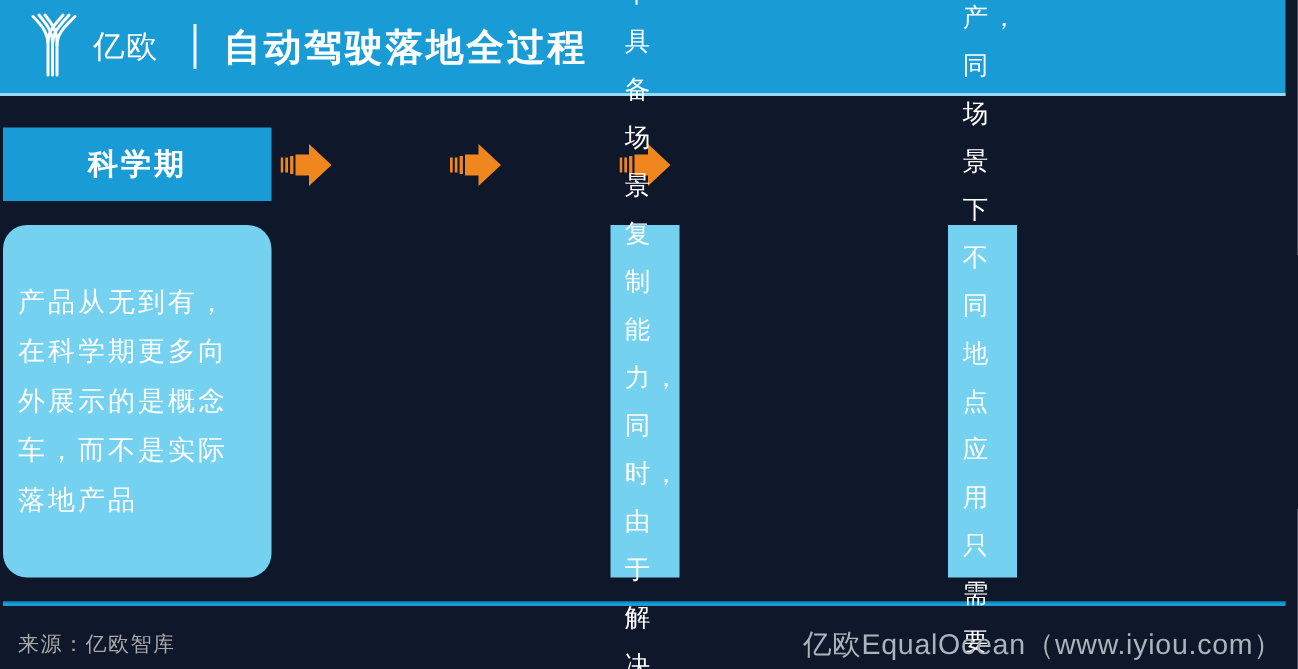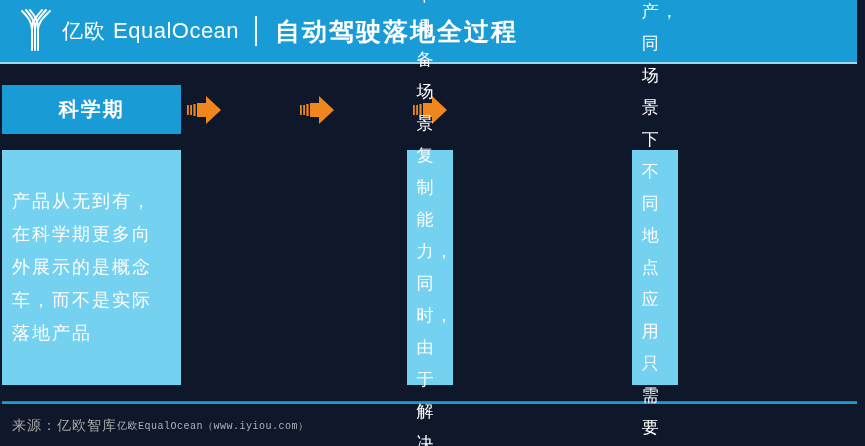--- a/index.html
+++ b/index.html
@@ -69,7 +69,6 @@
         <path d="M24 2 C20 7 14 12 14 20"></path>
       </svg>
       <span class="logo-cn">亿欧</span>
-      <span class="logo-en">EqualOcean</span>
     </div>
     <div class="bar-divider"></div>
     <div class="bar-title">自动驾驶落地全过程</div>

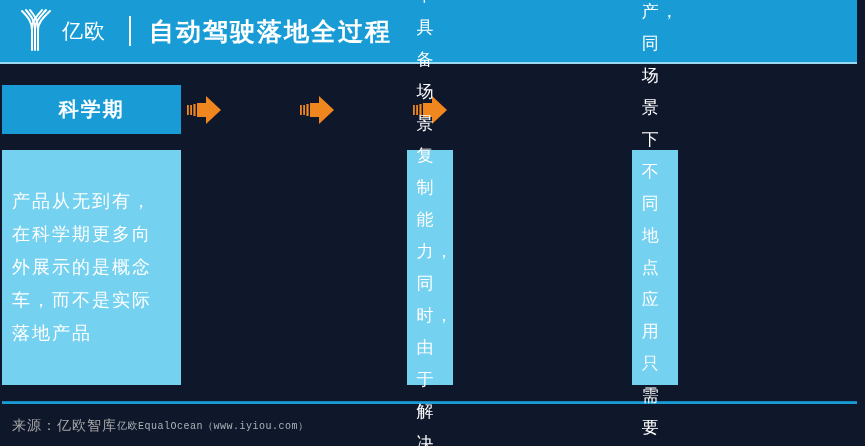--- a/index.html
+++ b/index.html
@@ -40,7 +40,7 @@
     padding:0 10px; font-size:17px; line-height:32px; letter-spacing:2px;
     text-align:left; word-break:break-all;
   }
-  .stage-body.first { font-size:18px; line-height:33px; }
+  .stage-body.first { font-size:18px; line-height:33px;border-radius:16px; }
 
   
   .footer-rule {

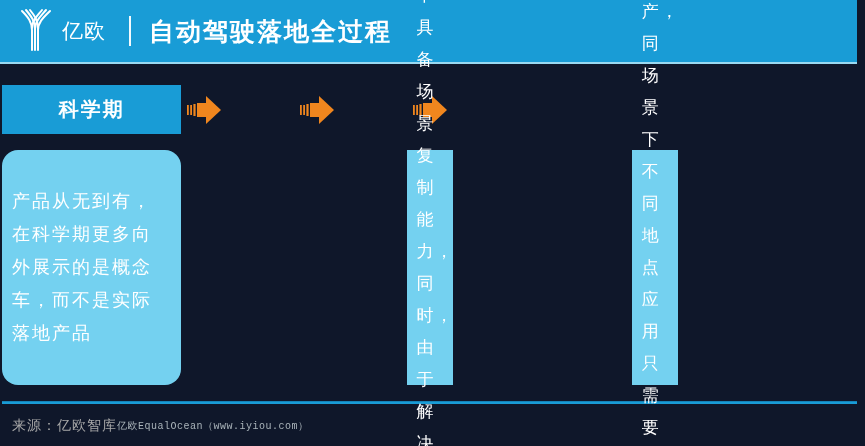--- a/index.html
+++ b/index.html
@@ -48,7 +48,7 @@
     border-top:1px solid #1583B8;
   }
   .footer-row {
-    margin:13px 10px 0 12px; display:flex; align-items:center;font-family:Liberation Mono, monospace;
+    margin:13px 10px 0 12px; display:flex; justify-content:space-between; align-items:center;
   }
   .footer-source { color:#A8A8A8; font-size:14px; letter-spacing:1px; }
   .footer-credit { color:#AAB4BA; font-size:10px; letter-spacing:0.5px; }

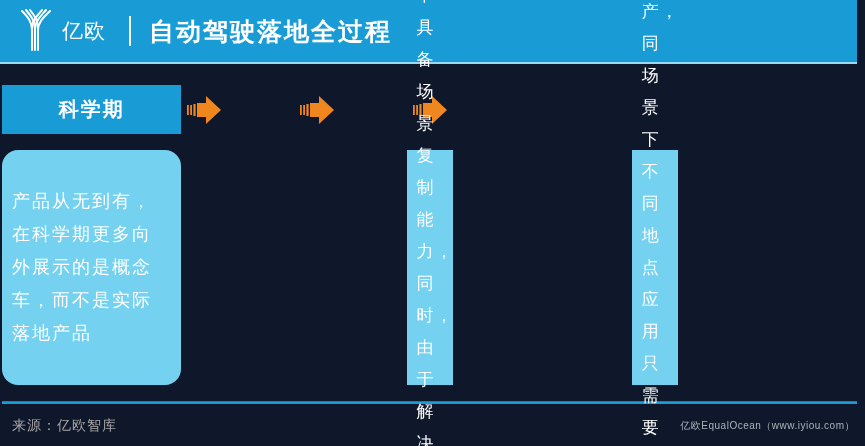--- a/index.html
+++ b/index.html
@@ -51,7 +51,7 @@
     margin:13px 10px 0 12px; display:flex; justify-content:space-between; align-items:center;
   }
   .footer-source { color:#A8A8A8; font-size:14px; letter-spacing:1px; }
-  .footer-credit { color:#AAB4BA; font-size:10px; letter-spacing:0.5px; }
+  .footer-credit { color:#AAB4BA; font-size:19px; letter-spacing:0.5px; }
 </style>
 </head>
 <body>

